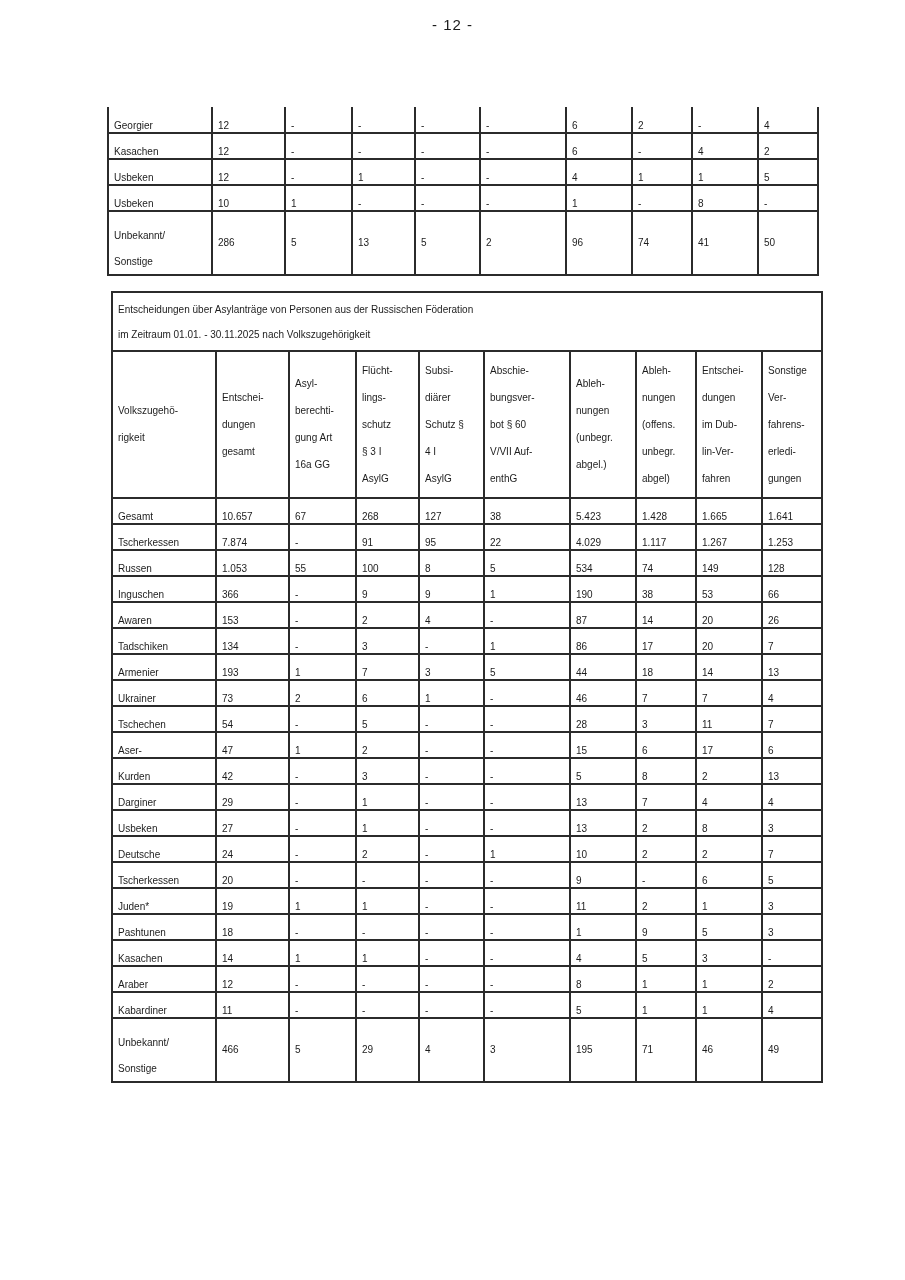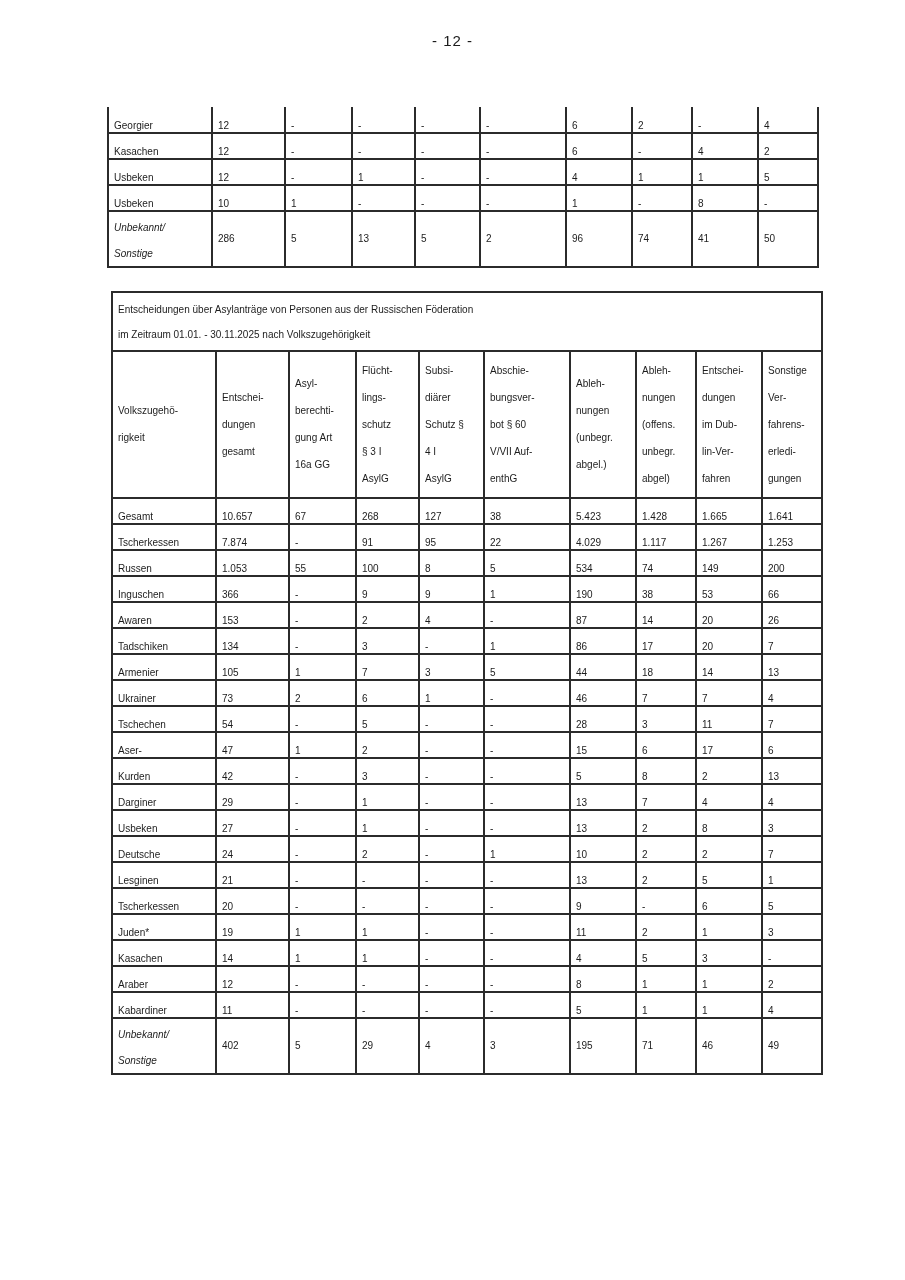--- a/index.html
+++ b/index.html
@@ -12,7 +12,7 @@
     overflow:hidden;
   }
   .page-number{
-    position:absolute;top:32px;left:0;width:905px;
+    position:absolute;top:16px;left:0;width:905px;
     text-align:center;font-size:15px;letter-spacing:1px;
   }
   table.tbl{

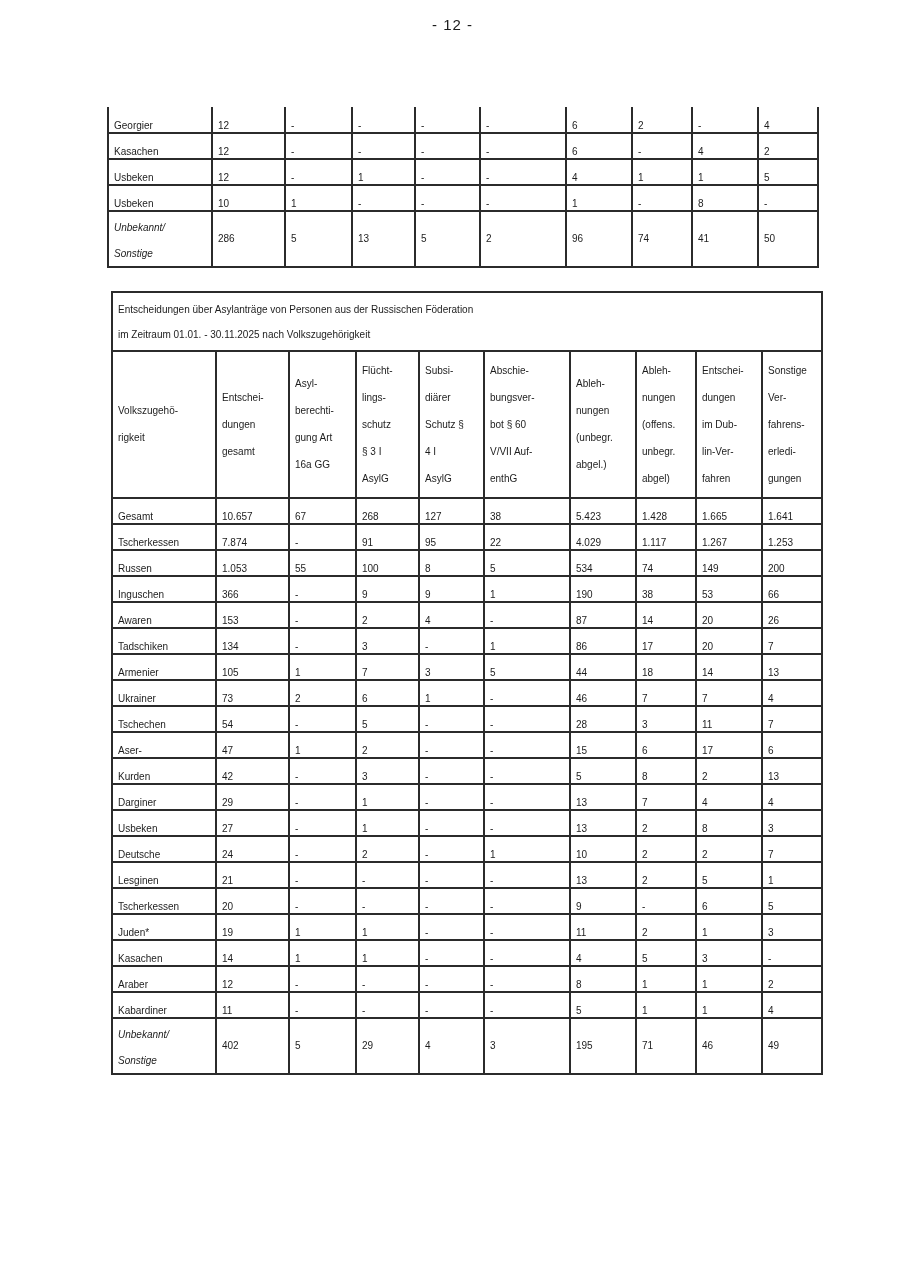--- a/index.html
+++ b/index.html
@@ -41,9 +41,8 @@
   .tbl tr.tall td.label-cell{vertical-align:top;padding-top:0;}
   .clip2{
     height:50px;overflow:hidden;
-    line-height:26px;padding-top:3px;
+    line-height:26px;padding-top:11px;
     white-space:pre-line;
-    font-style:italic;
   }
   .title-cell{
     height:53px;vertical-align:top !important;

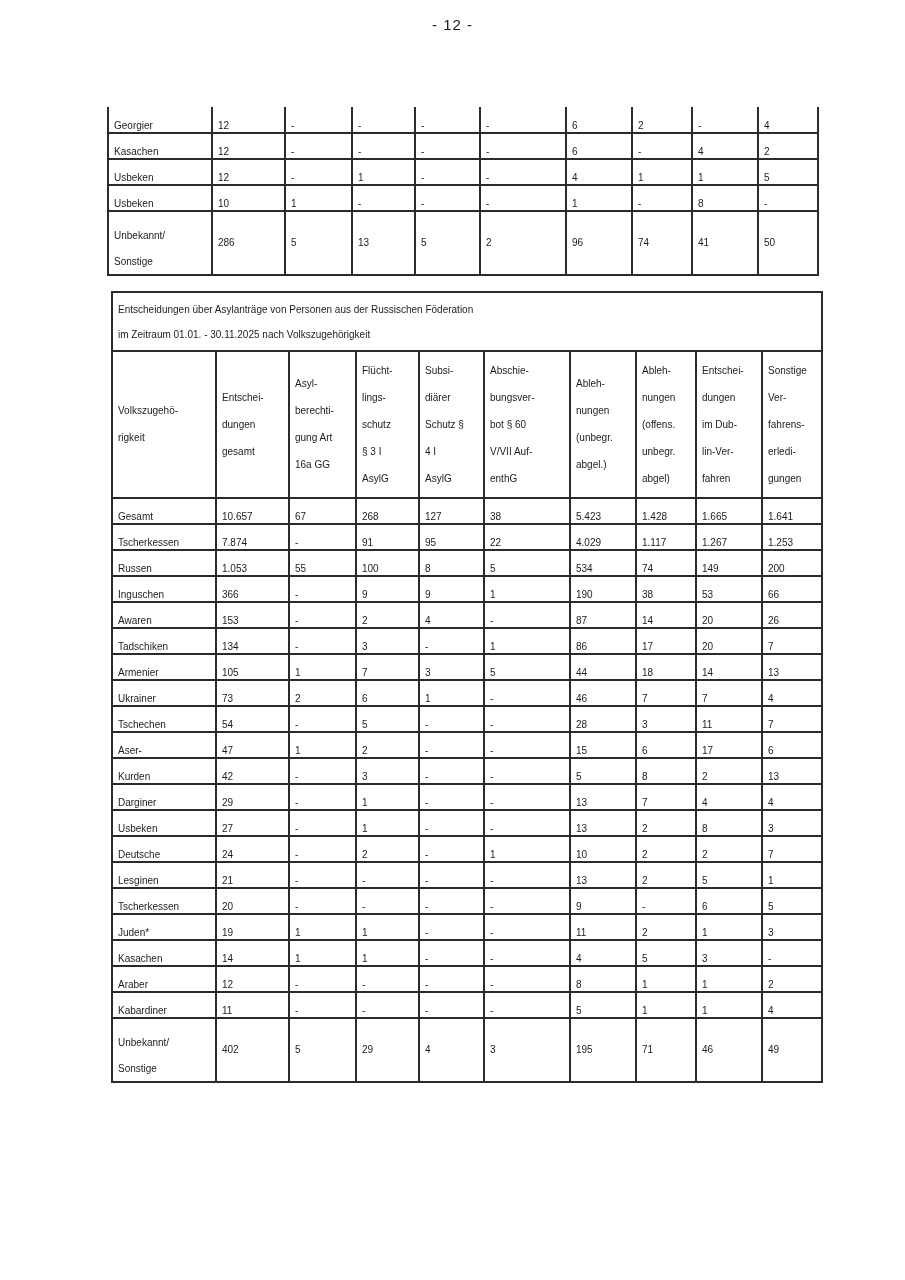--- a/index.html
+++ b/index.html
@@ -244,7 +244,7 @@
           <td>534</td>
           <td>74</td>
           <td>149</td>
-          <td>200</td>
+          <td>128</td>
         </tr>
         <tr>
           <td class="label-cell">Inguschen</td>

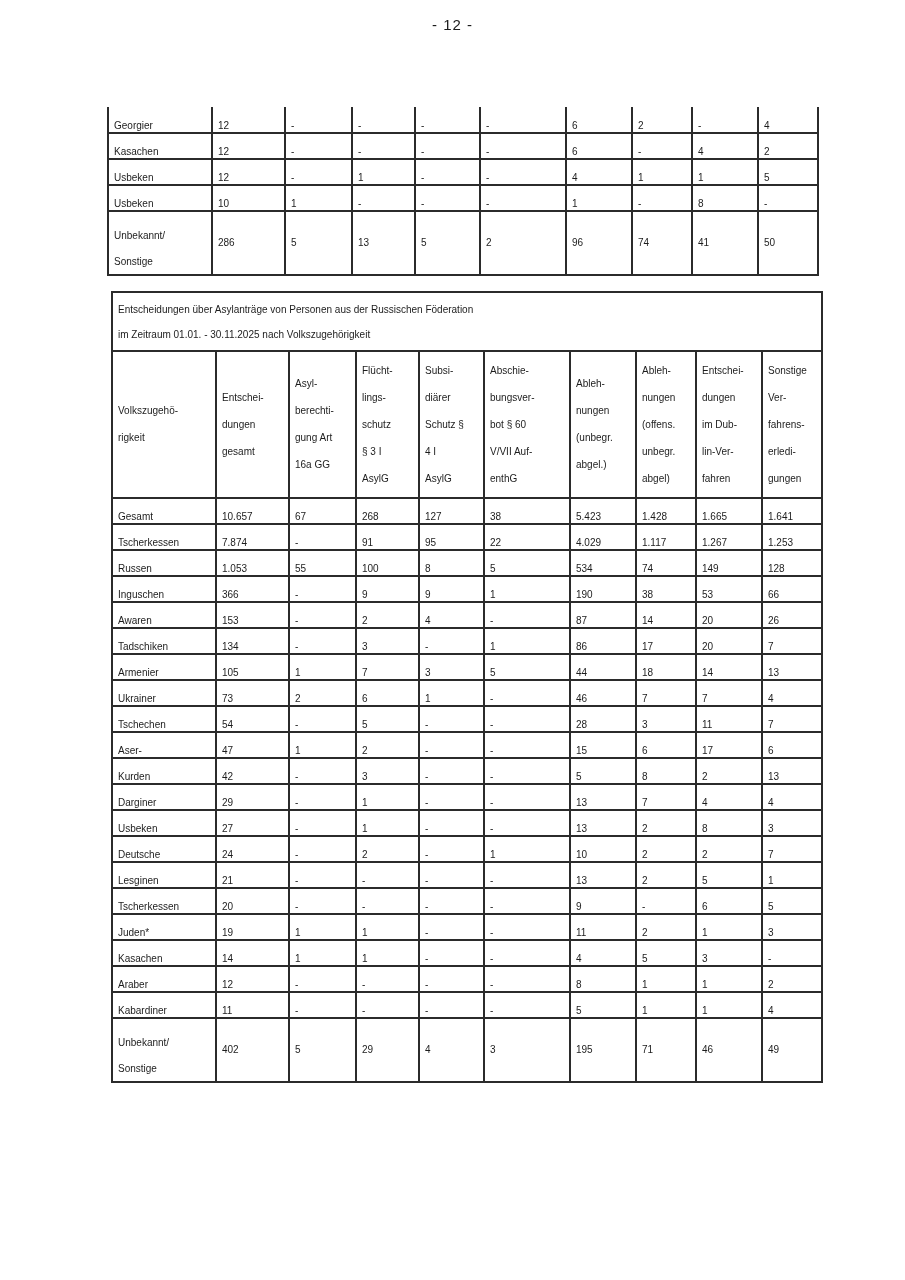--- a/index.html
+++ b/index.html
@@ -284,7 +284,7 @@
         </tr>
         <tr>
           <td class="label-cell">Armenier</td>
-          <td>105</td>
+          <td>193</td>
           <td>1</td>
           <td>7</td>
           <td>3</td>

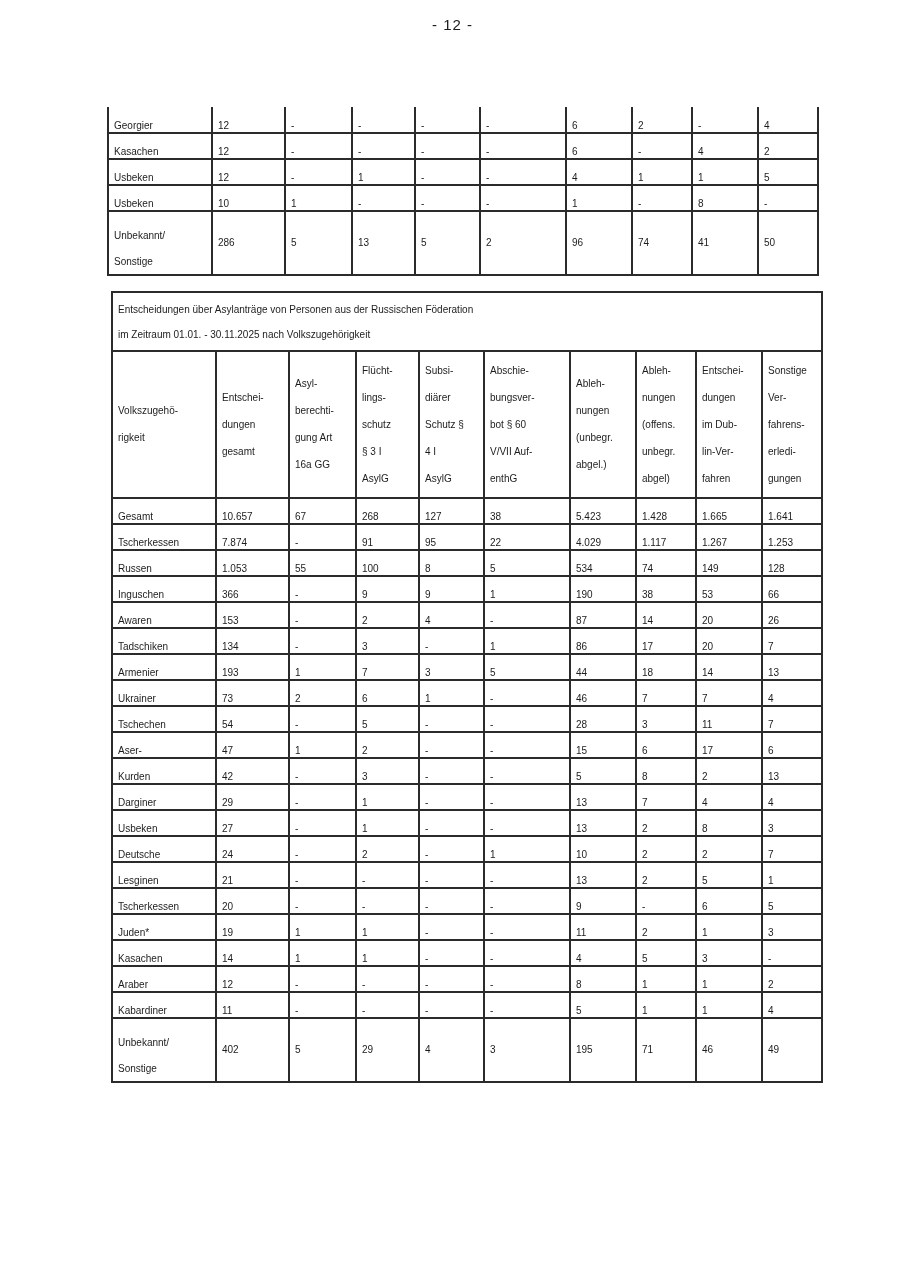--- a/index.html
+++ b/index.html
@@ -379,18 +379,6 @@
           <td>7</td>
         </tr>
         <tr>
-          <td class="label-cell">Lesginen</td>
-          <td>21</td>
-          <td>-</td>
-          <td>-</td>
-          <td>-</td>
-          <td>-</td>
-          <td>13</td>
-          <td>2</td>
-          <td>5</td>
-          <td>1</td>
-        </tr>
-        <tr>
           <td class="label-cell">Tscherkessen</td>
           <td>20</td>
           <td>-</td>

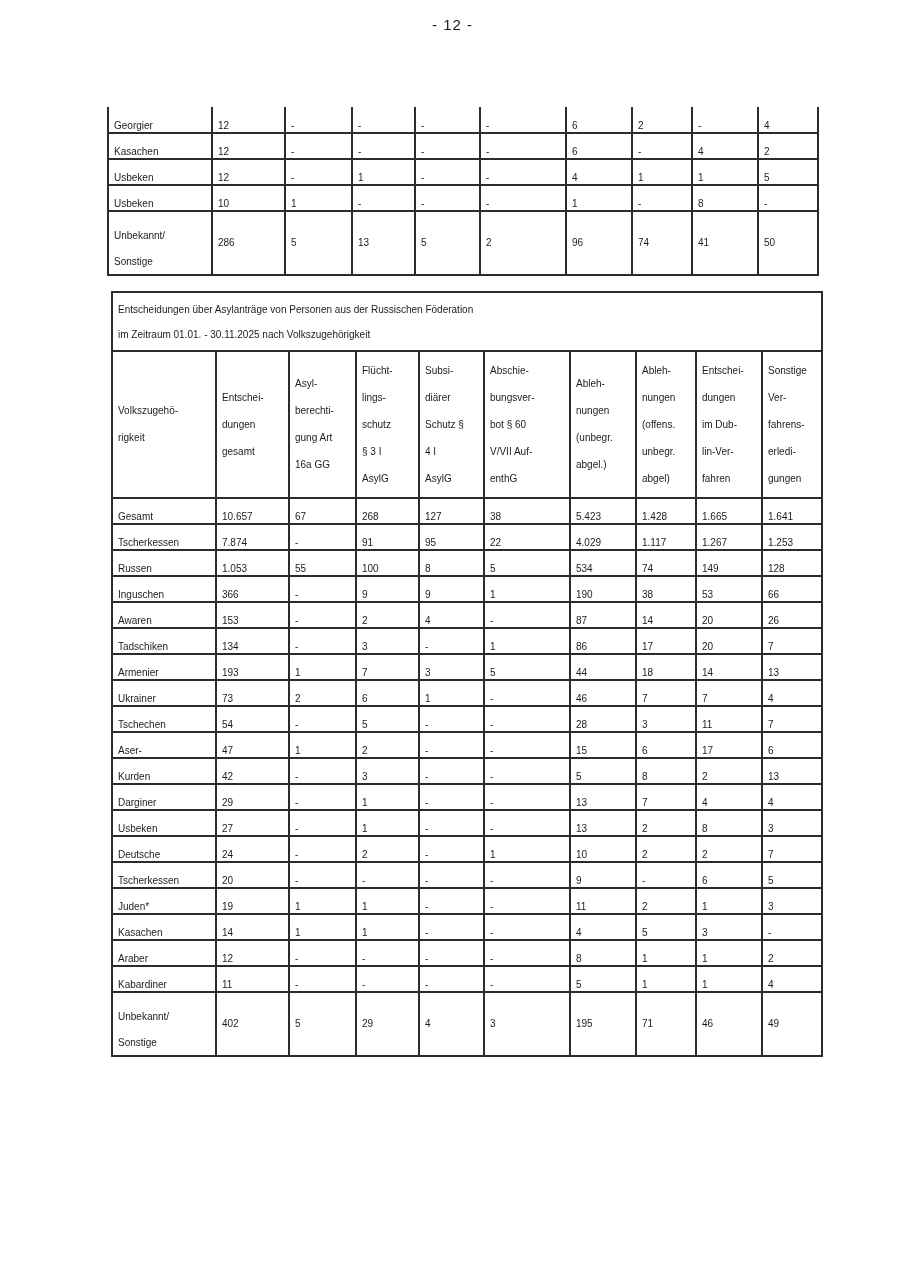--- a/index.html
+++ b/index.html
@@ -403,6 +403,18 @@
           <td>3</td>
         </tr>
         <tr>
+          <td class="label-cell">Pashtunen</td>
+          <td>18</td>
+          <td>-</td>
+          <td>-</td>
+          <td>-</td>
+          <td>-</td>
+          <td>1</td>
+          <td>9</td>
+          <td>5</td>
+          <td>3</td>
+        </tr>
+        <tr>
           <td class="label-cell">Kasachen</td>
           <td>14</td>
           <td>1</td>

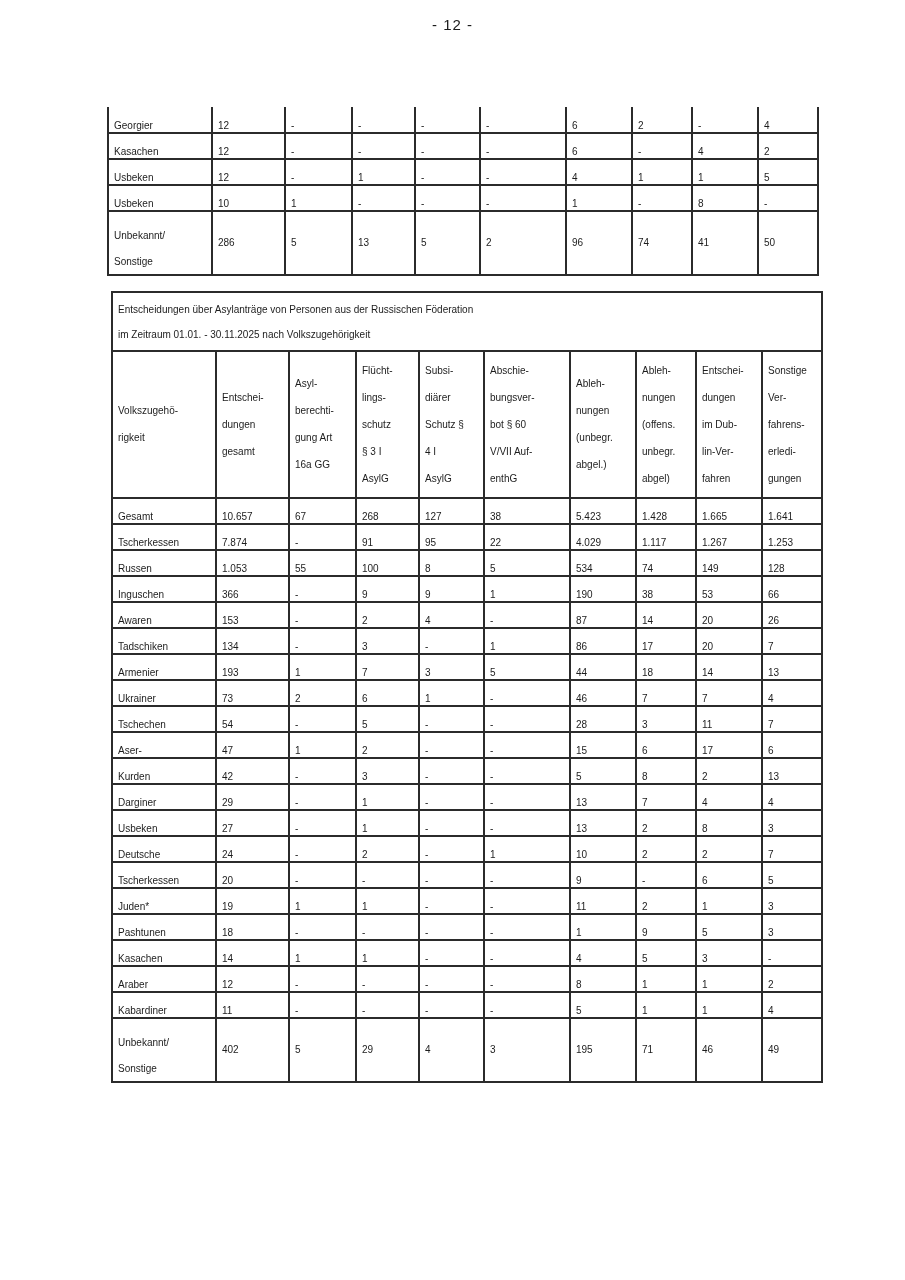--- a/index.html
+++ b/index.html
@@ -455,7 +455,7 @@
             <div class="clip2">Unbekannt/
 Sonstige</div>
           </td>
-          <td>402</td>
+          <td>466</td>
           <td>5</td>
           <td>29</td>
           <td>4</td>

